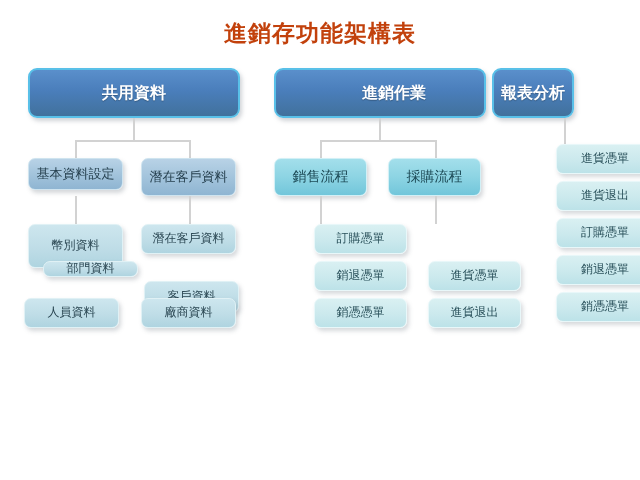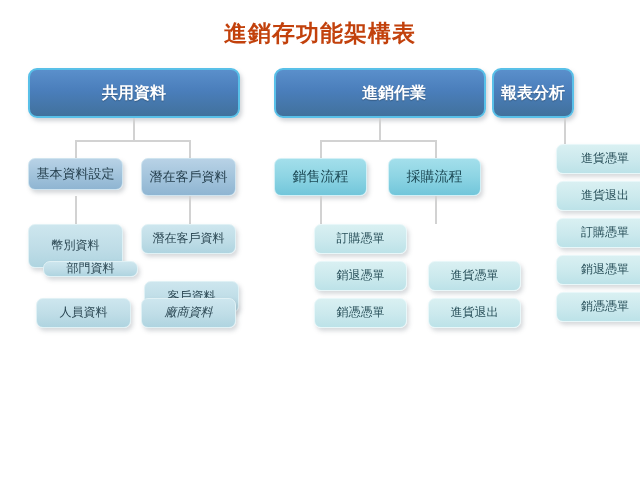--- a/index.html
+++ b/index.html
@@ -125,7 +125,7 @@
 
   <div class="box leafA" style="left:28px; top:224px; width:95px; height:44px;">幣別資料</div>
   <div class="box leafA" style="left:43px; top:261px; width:95px; height:16px;">部門資料</div>
-  <div class="box leafA" style="left:36px; top:298px; width:95px; height:30px;">人員資料</div>
+  <div class="box leafA" style="left:24px; top:298px; width:95px; height:30px;">人員資料</div>
 
   <div class="box leafA" style="left:141px; top:224px; width:95px; height:30px;">潛在客戶資料</div>
   <div class="box leafA" style="left:144px; top:261px; width:95px; height:32px;margin-top:20px;">客戶資料</div>

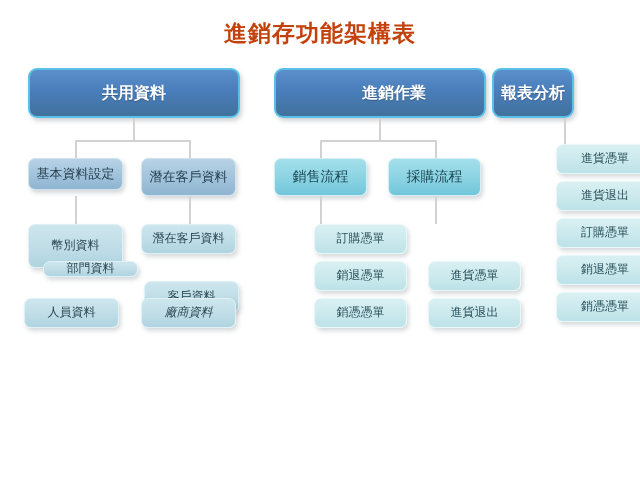--- a/index.html
+++ b/index.html
@@ -129,7 +129,7 @@
 
   <div class="box leafA" style="left:141px; top:224px; width:95px; height:30px;">潛在客戶資料</div>
   <div class="box leafA" style="left:144px; top:261px; width:95px; height:32px;margin-top:20px;">客戶資料</div>
-  <div class="box leafA" style="left:141px; top:298px; width:95px; height:30px;font-style:italic;">廠商資料</div>
+  <div class="box leafA" style="left:141px; top:298px; width:95px; height:30px;">廠商資料</div>
 
   <div class="box lvl1" style="left:274px; top:68px; width:212px; height:50px;padding-left:28px;">進銷作業</div>
 

